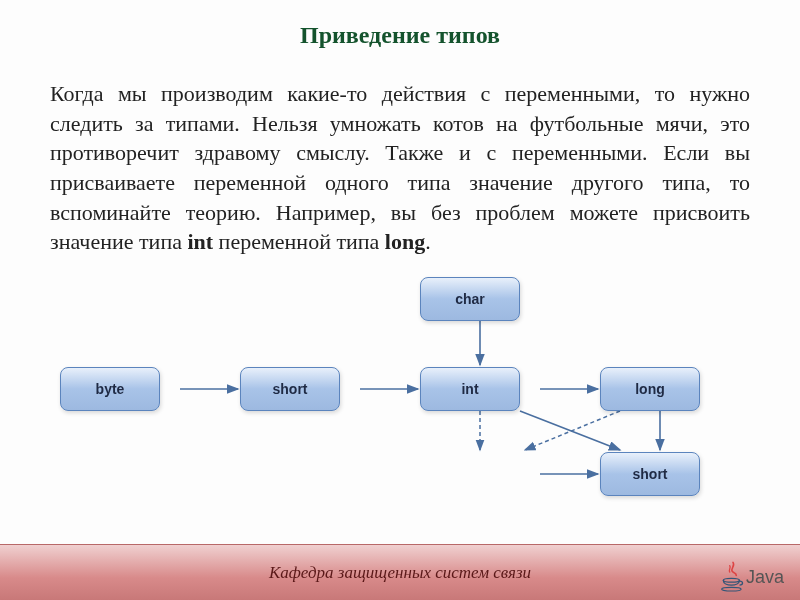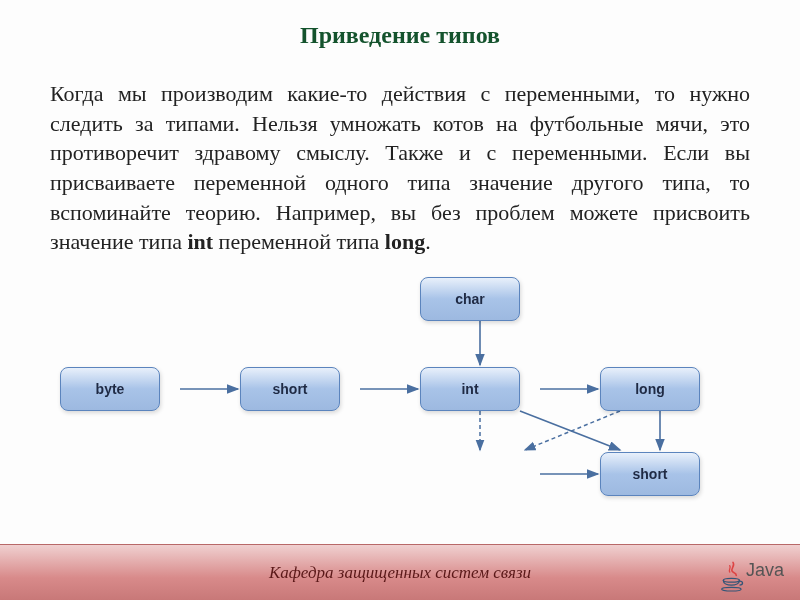--- a/index.html
+++ b/index.html
@@ -73,6 +73,7 @@
     right: 16px;
     bottom: 6px;
     display: flex;
+    align-items: center;
     gap: 0;
   }
   .java-cup {

